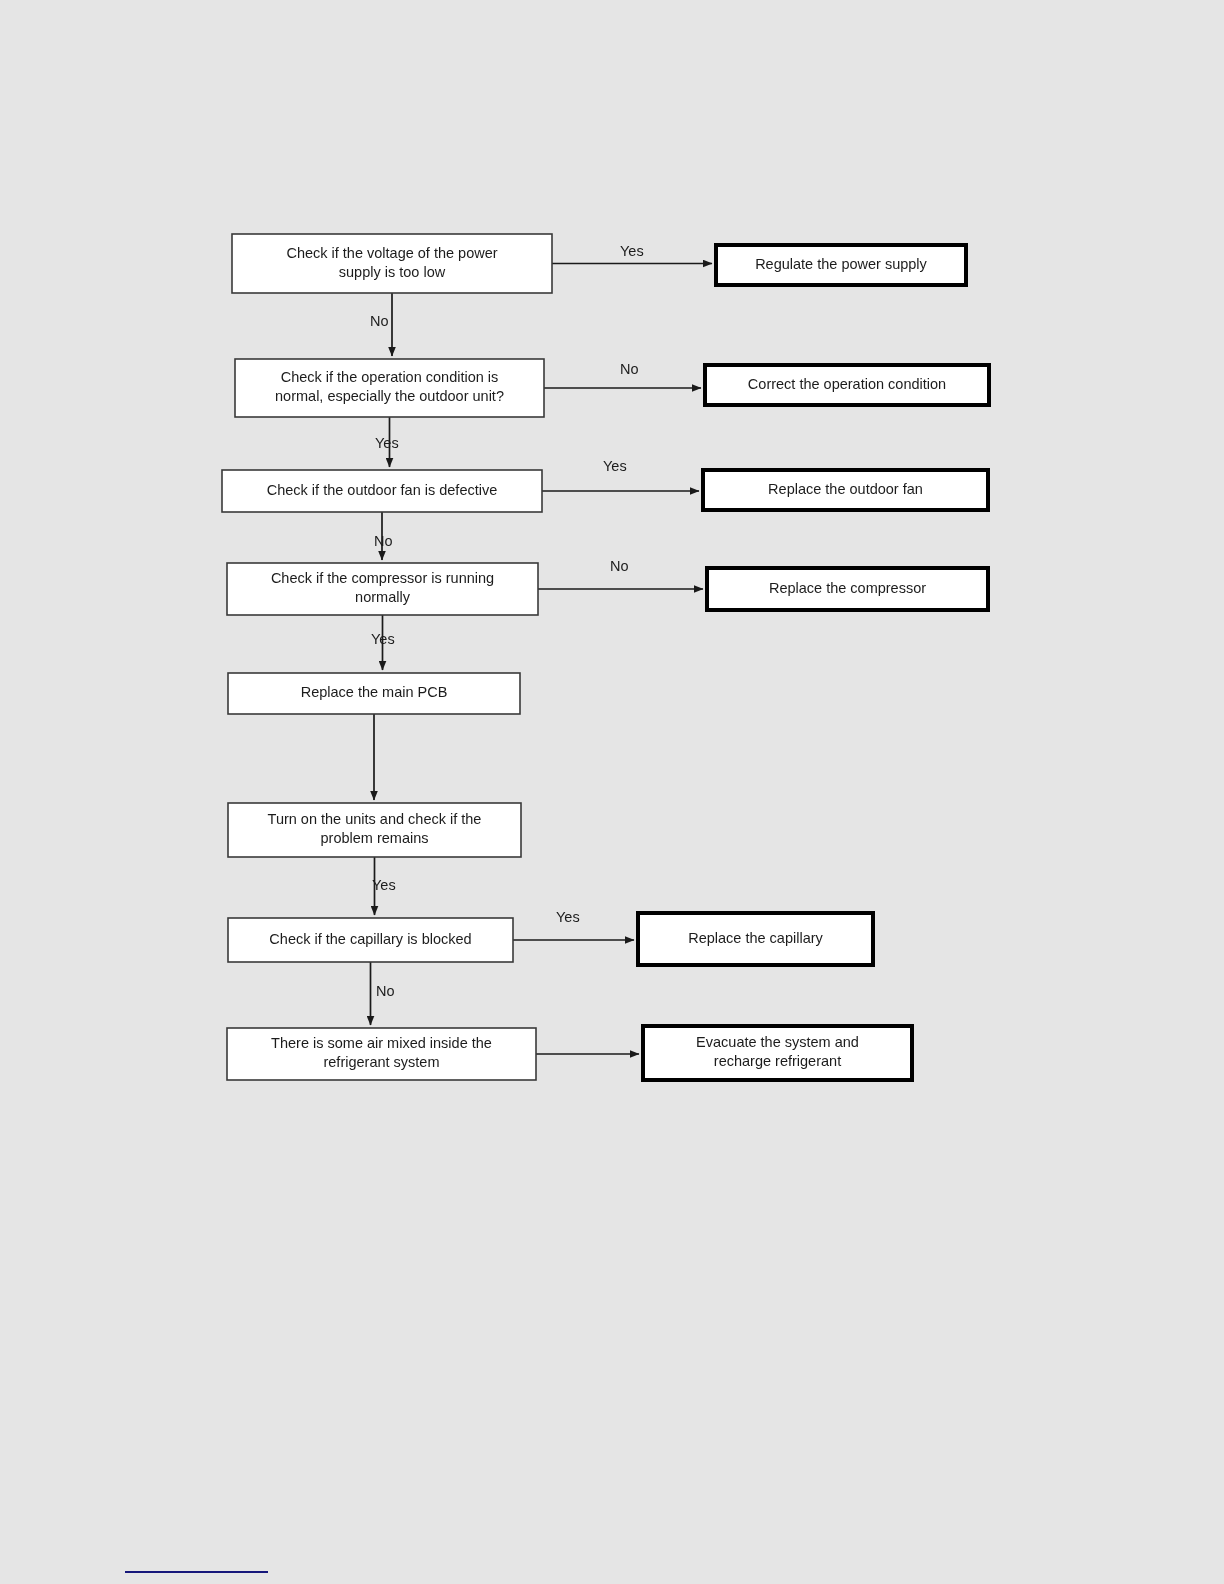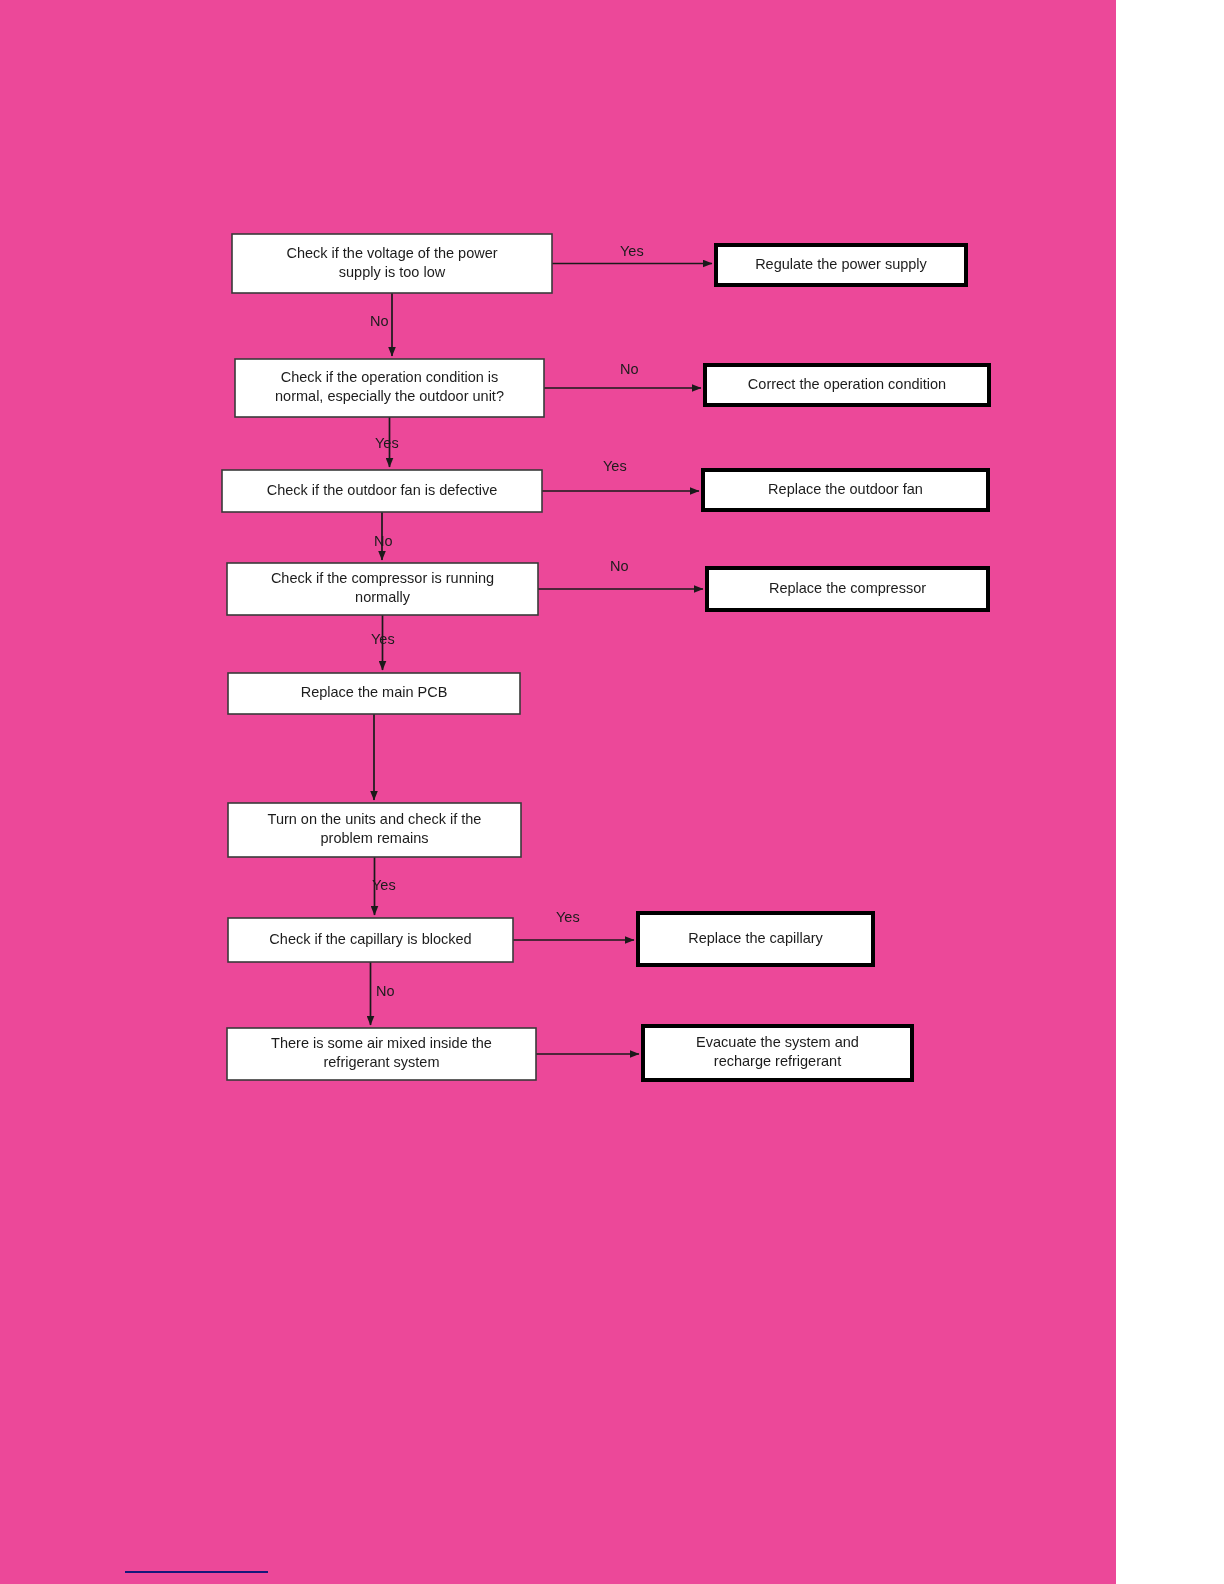--- a/index.html
+++ b/index.html
@@ -18,9 +18,9 @@
     position: absolute;
     left: 0;
     top: 0;
-    width: 1116px;
+    width: 1224px;
     height: 1584px;
-    background: #ec4899;
+    background: #e5e5e5;
   }
   #flow {
     position: absolute;

